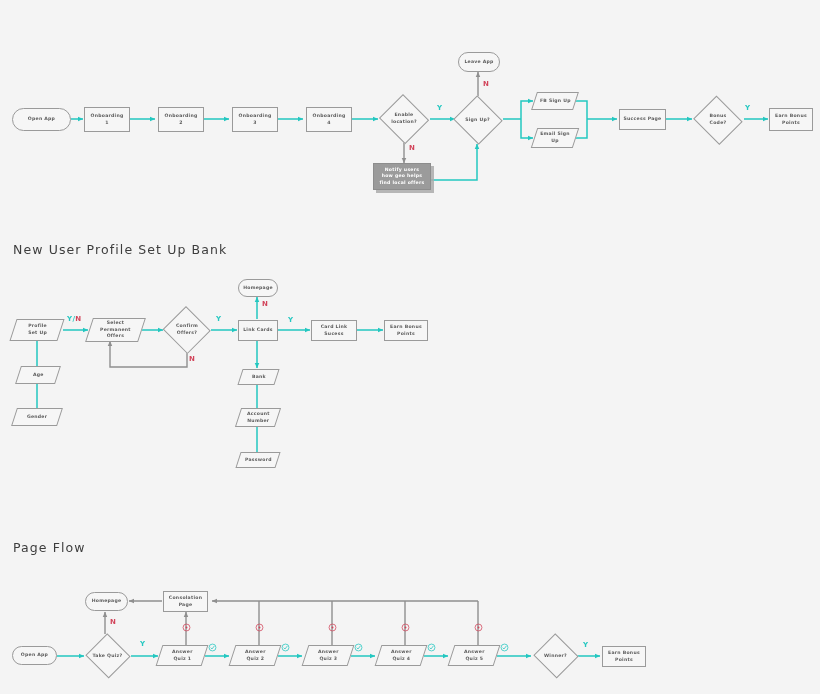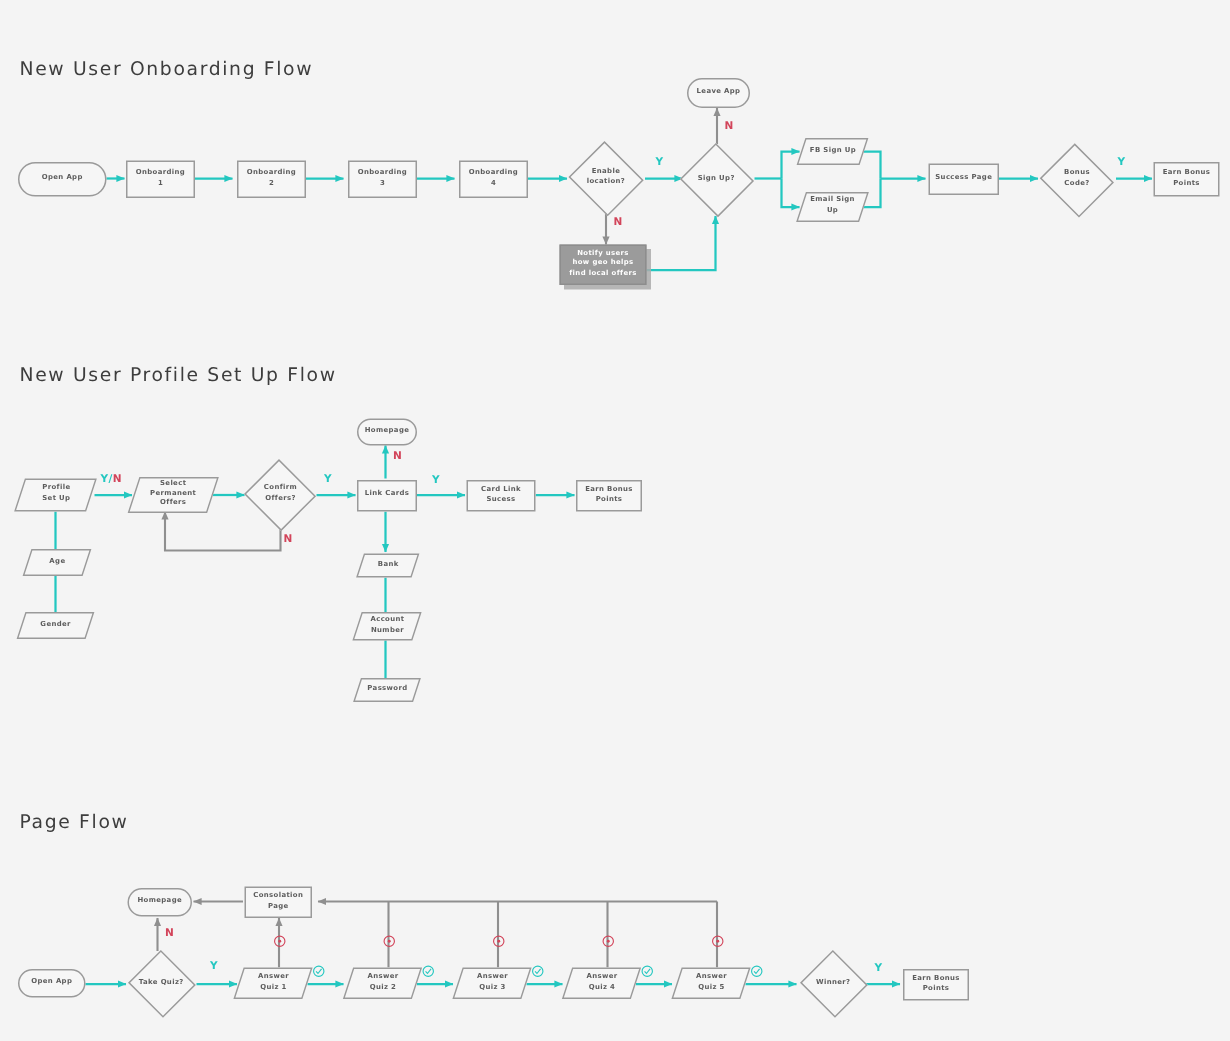--- a/index.html
+++ b/index.html
@@ -180,7 +180,6 @@
     </g>
   </svg>
 
-  <div class="section-title" style="left:13px;top:38px;">New User Onboarding Flow</div>
   <div class="section-title" style="left:13px;top:242px;">New User Profile Set Up Flow</div>
   <div class="section-title" style="left:13px;top:540px;">Page Flow</div>
 

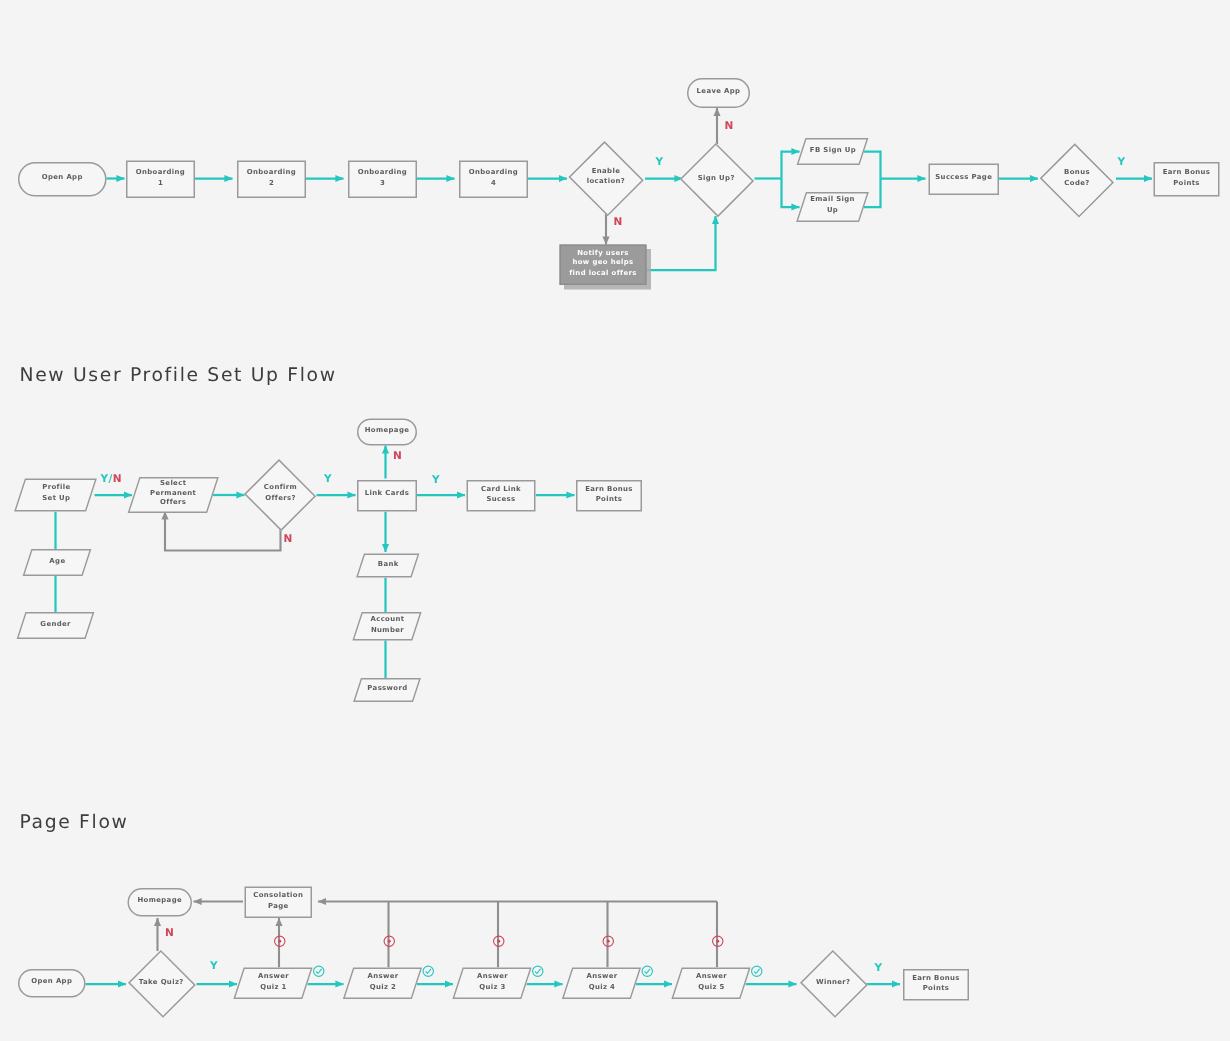--- a/index.html
+++ b/index.html
@@ -180,7 +180,7 @@
     </g>
   </svg>
 
-  <div class="section-title" style="left:13px;top:242px;">New User Profile Set Up Flow</div>
+  <div class="section-title" style="left:13px;top:242px;">New User Profile Set Up Bank</div>
   <div class="section-title" style="left:13px;top:540px;">Page Flow</div>
 
   <div class="node n-pill" style="left:12px;top:108px;width:59px;height:23px;">

